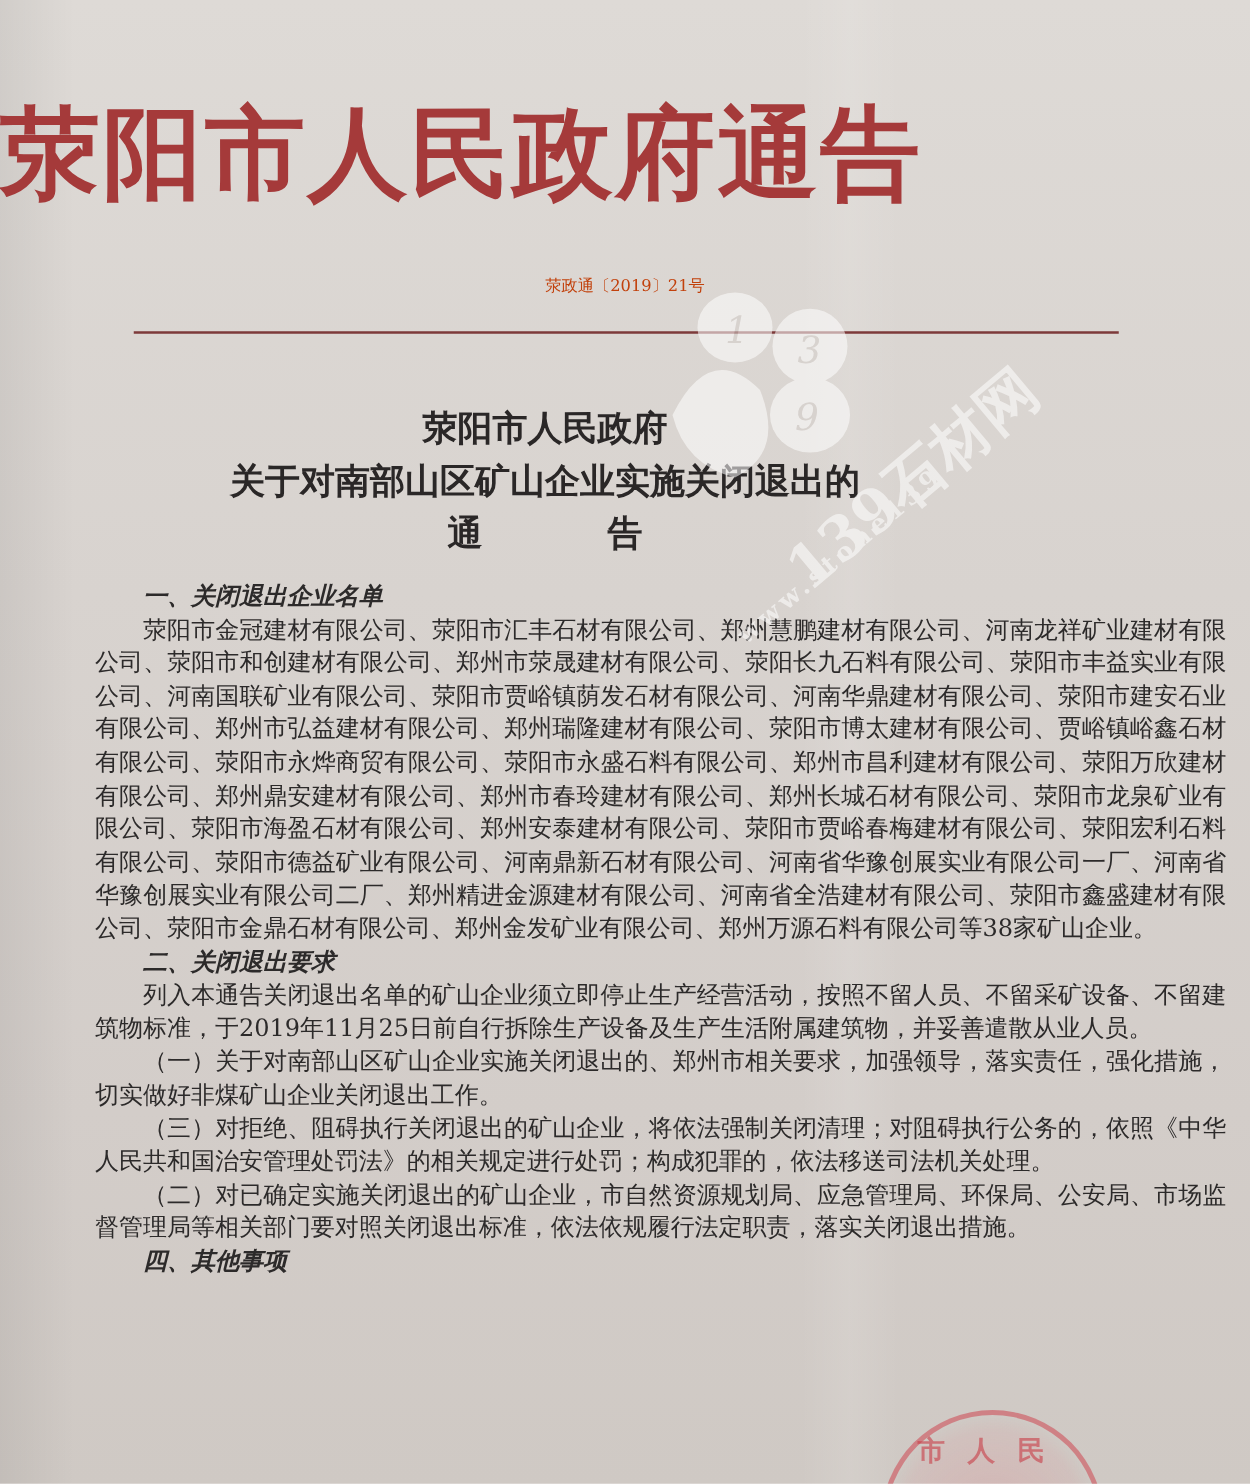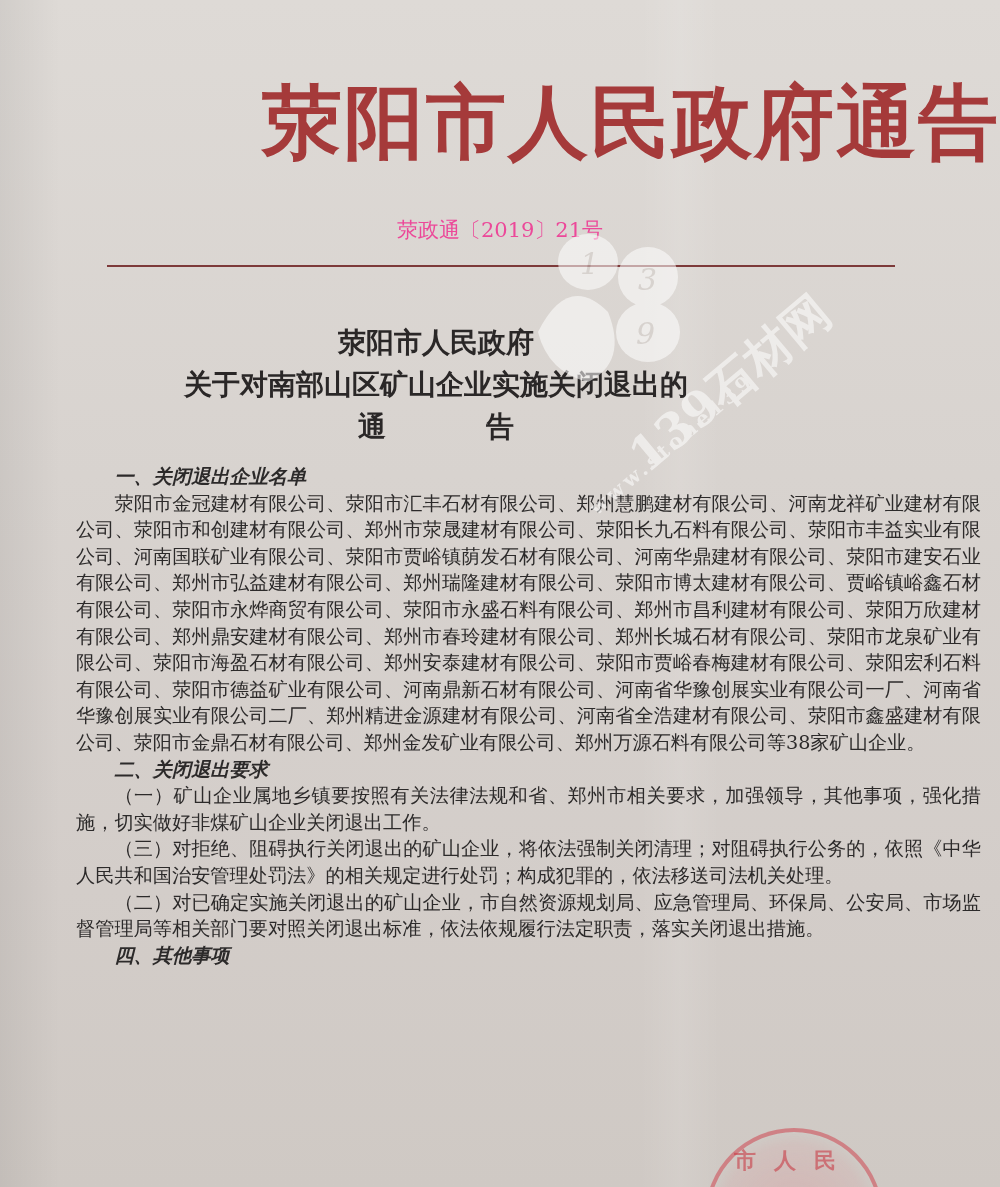--- a/index.html
+++ b/index.html
@@ -17,7 +17,7 @@
       pointer-events: none;
     }
     .masthead {
-      position: absolute; left: 0; top: 72px; width: 1000px; text-align: right;
+      position: absolute; left: 0; top: 72px; width: 1000px; text-align: left;
       font-family: "DejaVu Serif", "Liberation Serif", serif;
       font-size: 80px; font-weight: bold; letter-spacing: 2px;
       color: #a53a3a; line-height: 100px;

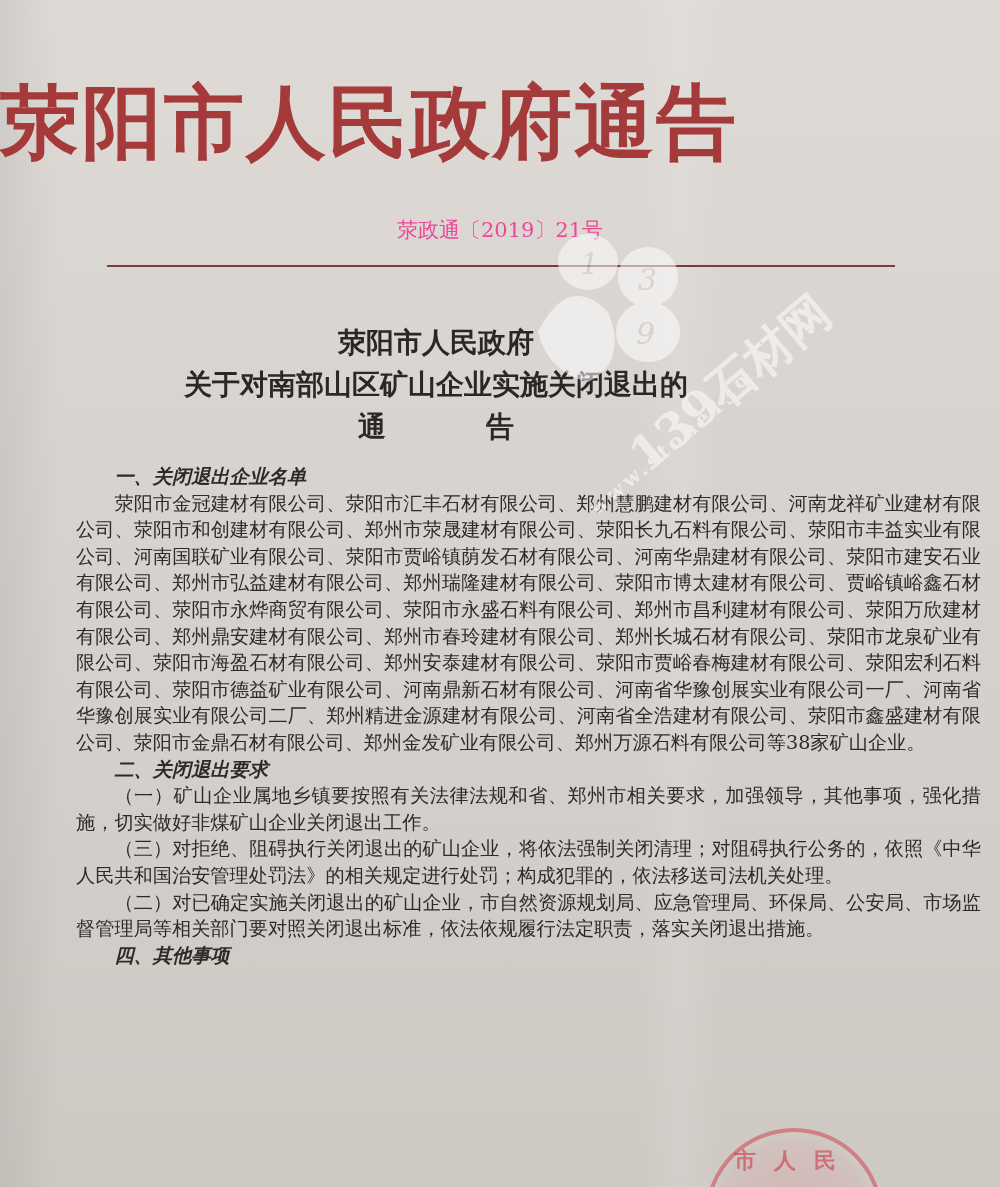--- a/index.html
+++ b/index.html
@@ -24,7 +24,7 @@
     }
     .docnum {
       position: absolute; left: 0; top: 218px; width: 1000px; text-align: center;
-      font-size: 21px; color: #ec4899; line-height: 24px;
+      font-size: 13px; color: #c2410c; line-height: 24px;
     }
     .redline {
       position: absolute; left: 107px; top: 265px; width: 788px; height: 2px;

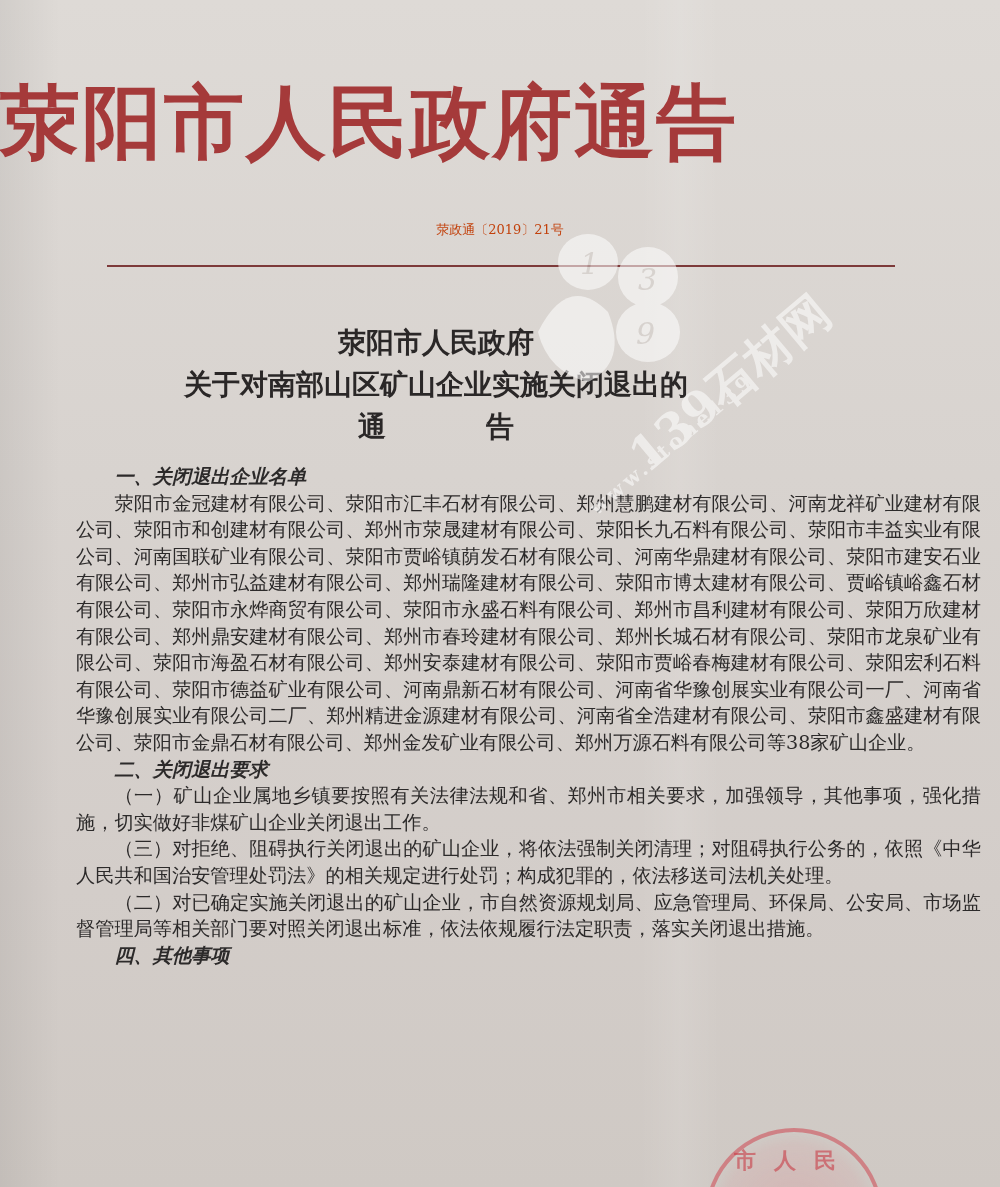--- a/index.html
+++ b/index.html
@@ -82,6 +82,7 @@
   <p>荥阳市金冠建材有限公司、荥阳市汇丰石材有限公司、郑州慧鹏建材有限公司、河南龙祥矿业建材有限公司、荥阳市和创建材有限公司、郑州市荥晟建材有限公司、荥阳长九石料有限公司、荥阳市丰益实业有限公司、河南国联矿业有限公司、荥阳市贾峪镇荫发石材有限公司、河南华鼎建材有限公司、荥阳市建安石业有限公司、郑州市弘益建材有限公司、郑州瑞隆建材有限公司、荥阳市博太建材有限公司、贾峪镇峪鑫石材有限公司、荥阳市永烨商贸有限公司、荥阳市永盛石料有限公司、郑州市昌利建材有限公司、荥阳万欣建材有限公司、郑州鼎安建材有限公司、郑州市春玲建材有限公司、郑州长城石材有限公司、荥阳市龙泉矿业有限公司、荥阳市海盈石材有限公司、郑州安泰建材有限公司、荥阳市贾峪春梅建材有限公司、荥阳宏利石料有限公司、荥阳市德益矿业有限公司、河南鼎新石材有限公司、河南省华豫创展实业有限公司一厂、河南省华豫创展实业有限公司二厂、郑州精进金源建材有限公司、河南省全浩建材有限公司、荥阳市鑫盛建材有限公司、荥阳市金鼎石材有限公司、郑州金发矿业有限公司、郑州万源石料有限公司等38家矿山企业。</p>
 
   <h3>二、关闭退出要求</h3>
+  <p>列入本通告关闭退出名单的矿山企业须立即停止生产经营活动，按照不留人员、不留采矿设备、不留建筑物标准，于2019年11月25日前自行拆除生产设备及生产生活附属建筑物，并妥善遣散从业人员。</p>
 
   <p>（一）矿山企业属地乡镇要按照有关法律法规和省、郑州市相关要求，加强领导，其他事项，强化措施，切实做好非煤矿山企业关闭退出工作。</p>
   <p>（三）对拒绝、阻碍执行关闭退出的矿山企业，将依法强制关闭清理；对阻碍执行公务的，依照《中华人民共和国治安管理处罚法》的相关规定进行处罚；构成犯罪的，依法移送司法机关处理。</p>

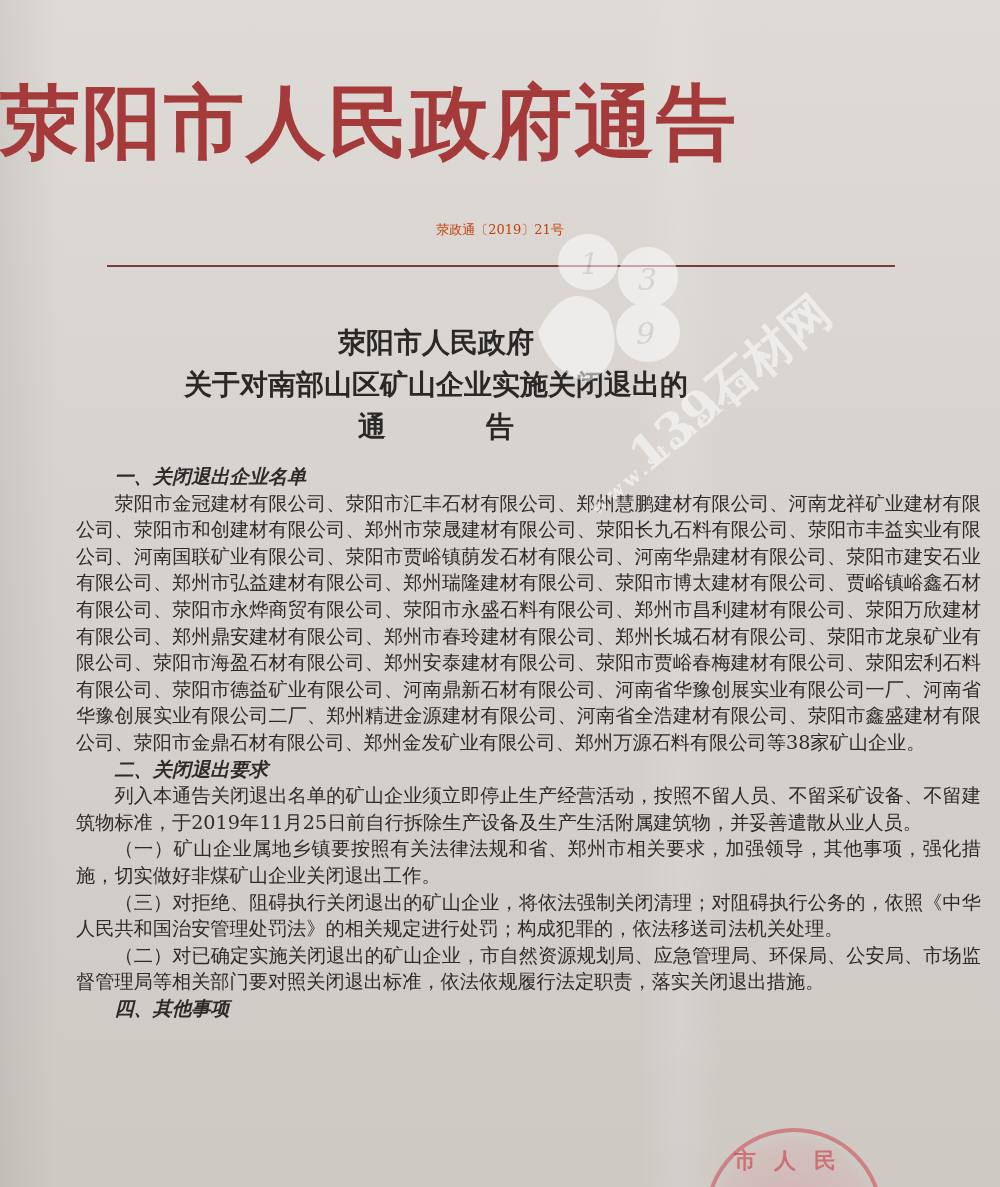--- a/index.html
+++ b/index.html
@@ -84,7 +84,7 @@
   <h3>二、关闭退出要求</h3>
   <p>列入本通告关闭退出名单的矿山企业须立即停止生产经营活动，按照不留人员、不留采矿设备、不留建筑物标准，于2019年11月25日前自行拆除生产设备及生产生活附属建筑物，并妥善遣散从业人员。</p>
 
-  <p>（一）矿山企业属地乡镇要按照有关法律法规和省、郑州市相关要求，加强领导，其他事项，强化措施，切实做好非煤矿山企业关闭退出工作。</p>
+  <p>（一）关于对南部山区矿山企业实施关闭退出的、郑州市相关要求，加强领导，落实责任，强化措施，切实做好非煤矿山企业关闭退出工作。</p>
   <p>（三）对拒绝、阻碍执行关闭退出的矿山企业，将依法强制关闭清理；对阻碍执行公务的，依照《中华人民共和国治安管理处罚法》的相关规定进行处罚；构成犯罪的，依法移送司法机关处理。</p>
   <p>（二）对已确定实施关闭退出的矿山企业，市自然资源规划局、应急管理局、环保局、公安局、市场监督管理局等相关部门要对照关闭退出标准，依法依规履行法定职责，落实关闭退出措施。</p>
 

